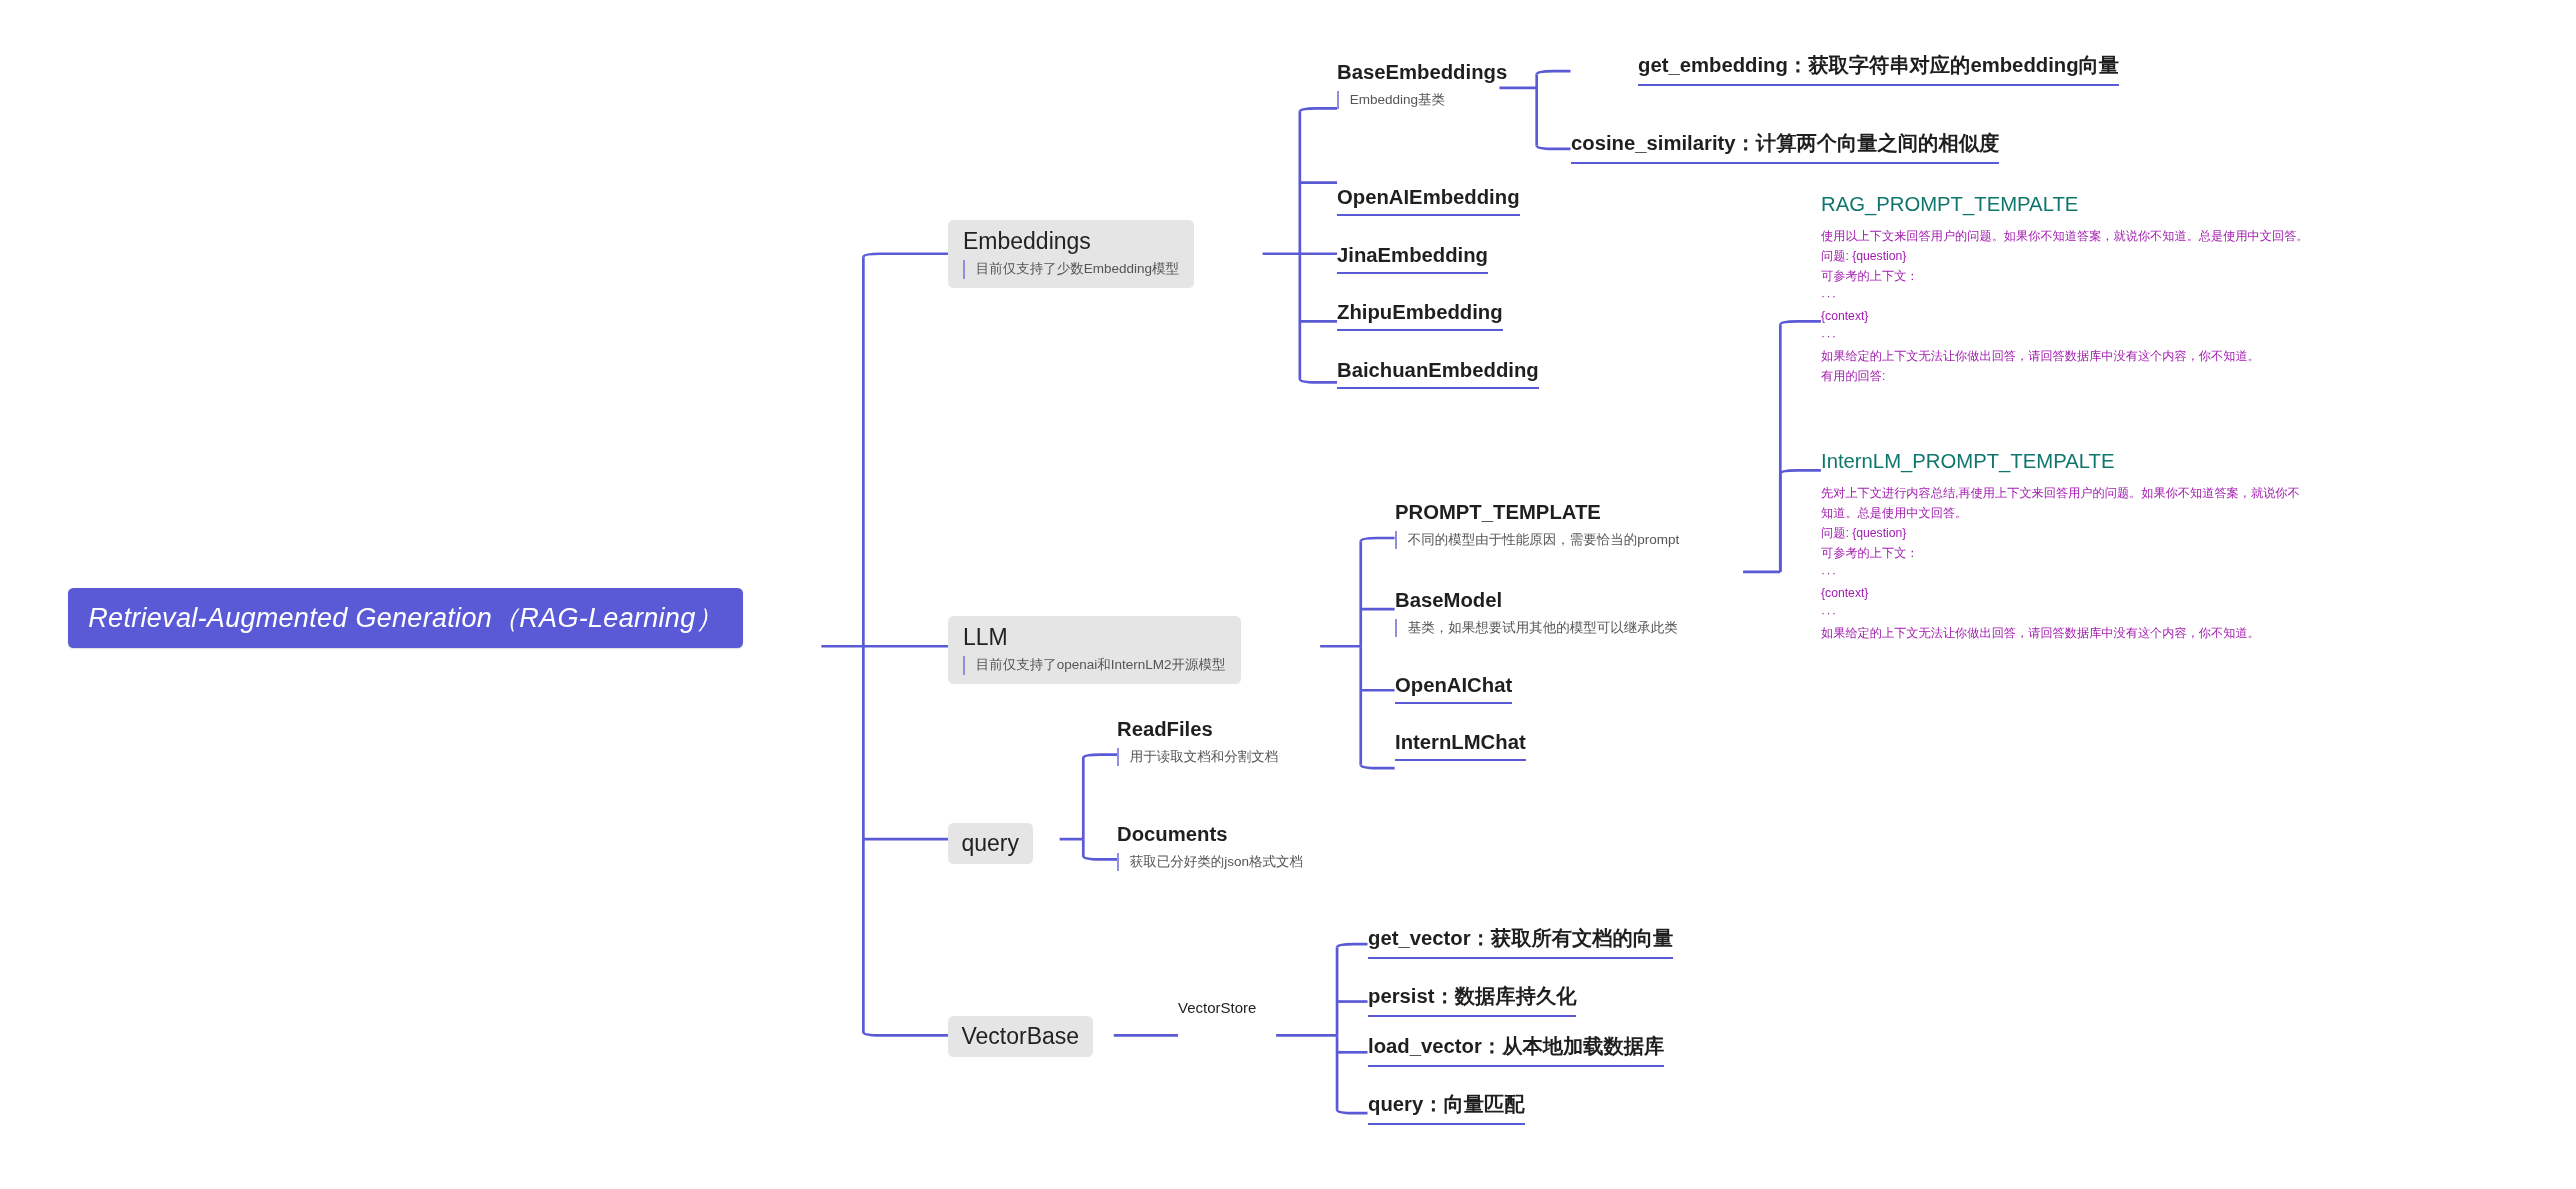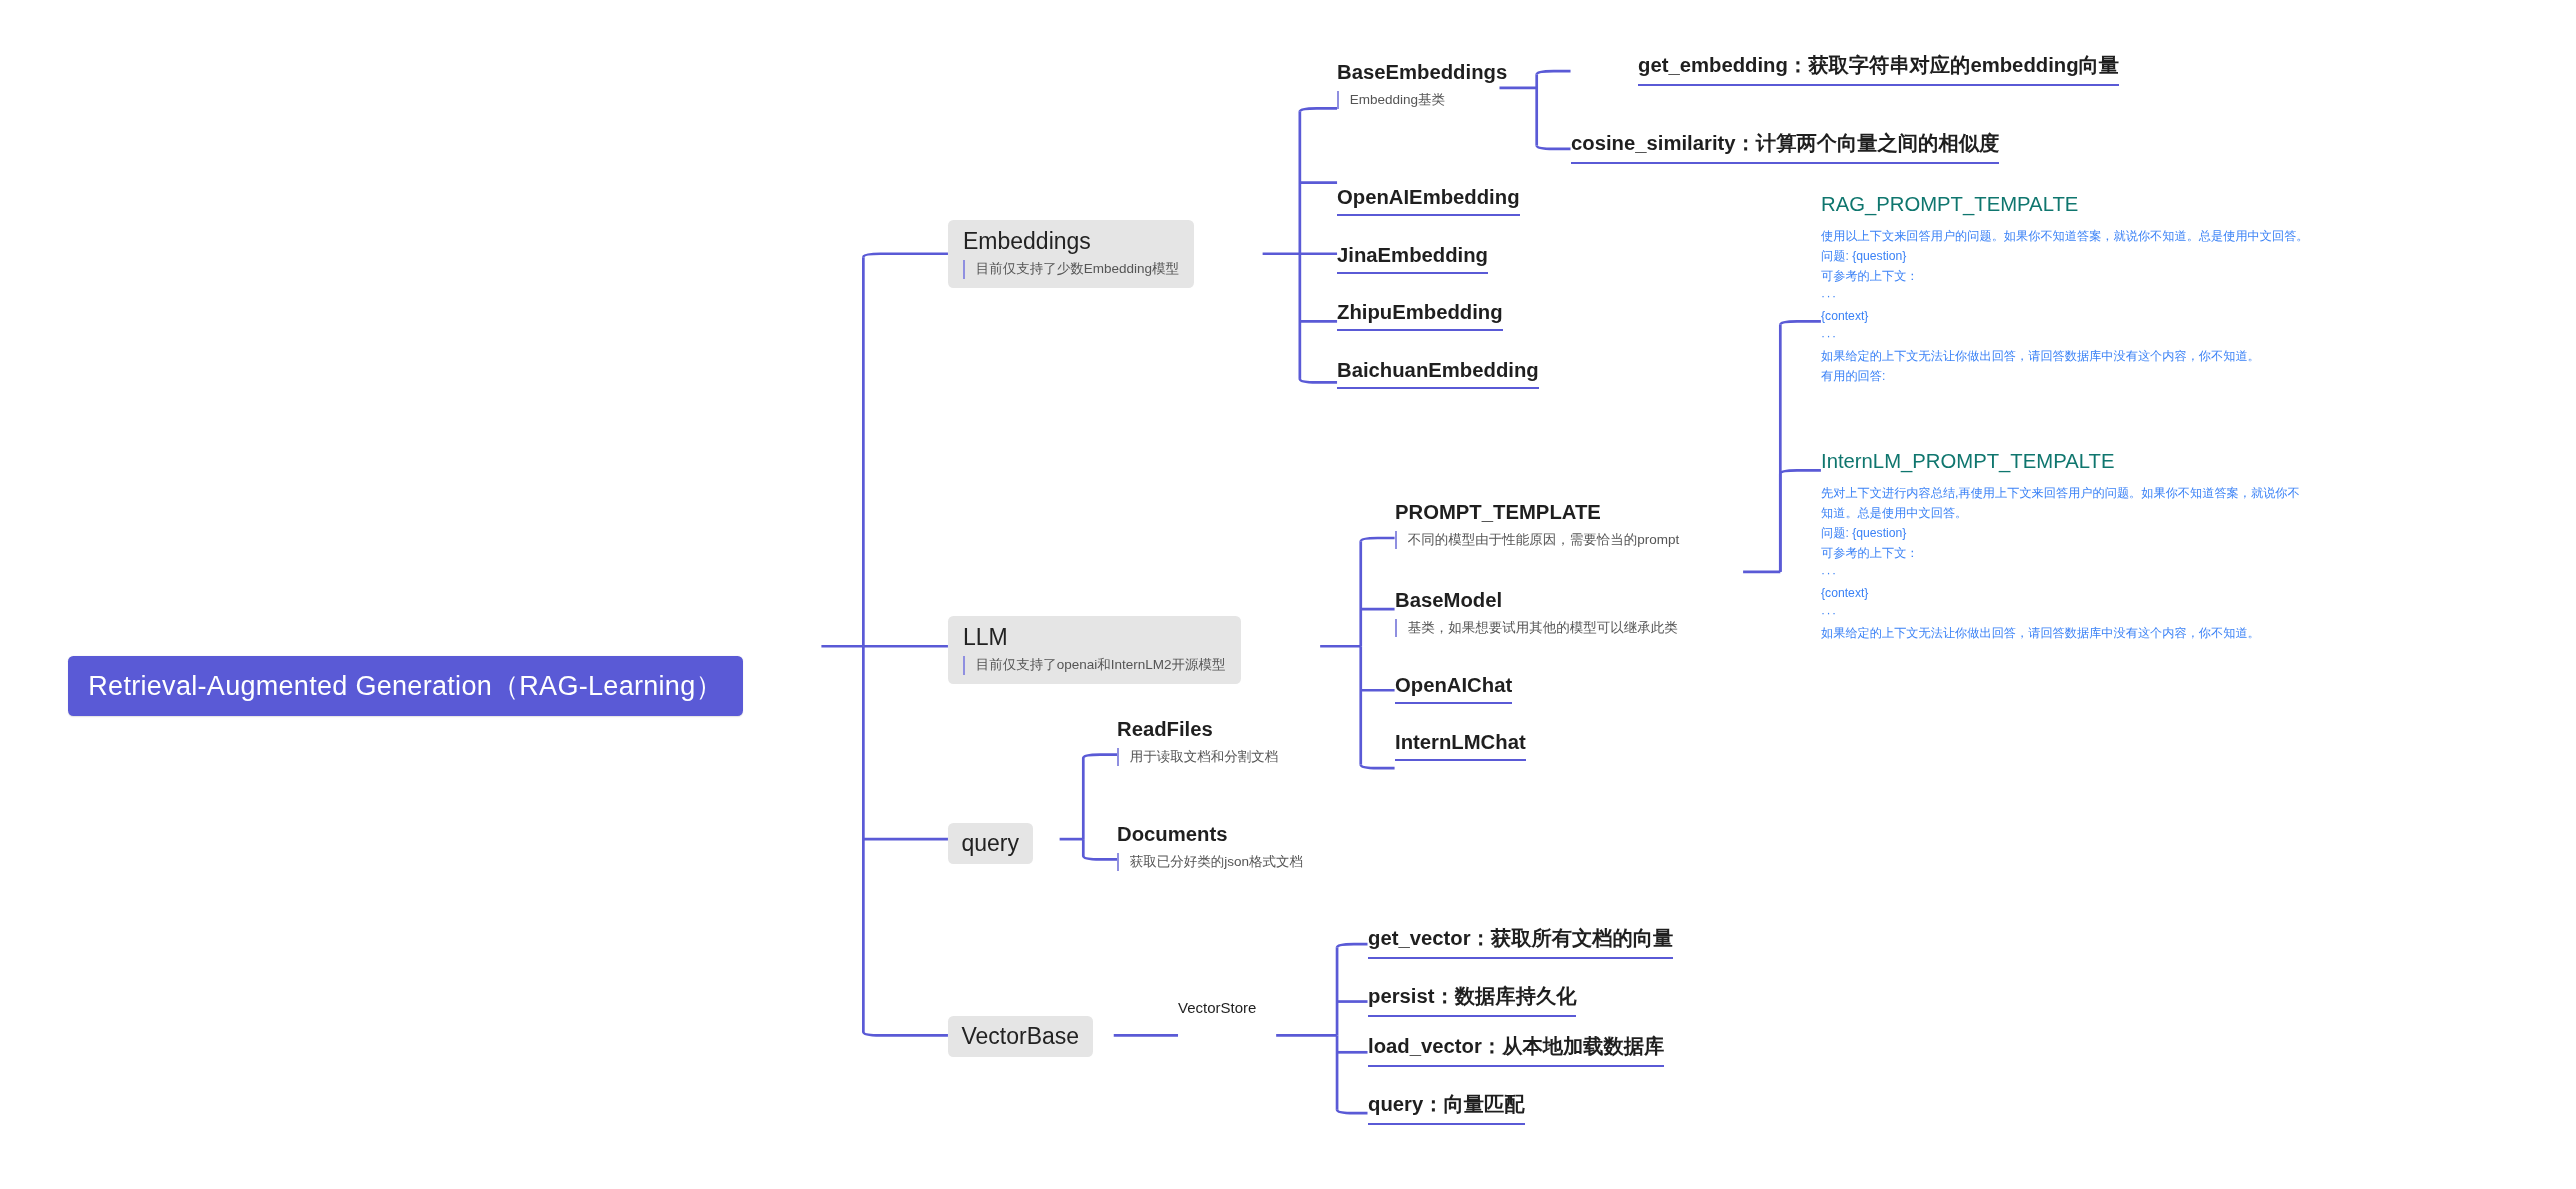--- a/index.html
+++ b/index.html
@@ -91,7 +91,7 @@
   }
   .note .note-body {
     font-size: 12.2px;
-    color: #3b82f6;
+    color: #a21caf;
     line-height: 1.65;
   }
   .note .note-body div { white-space: nowrap; }

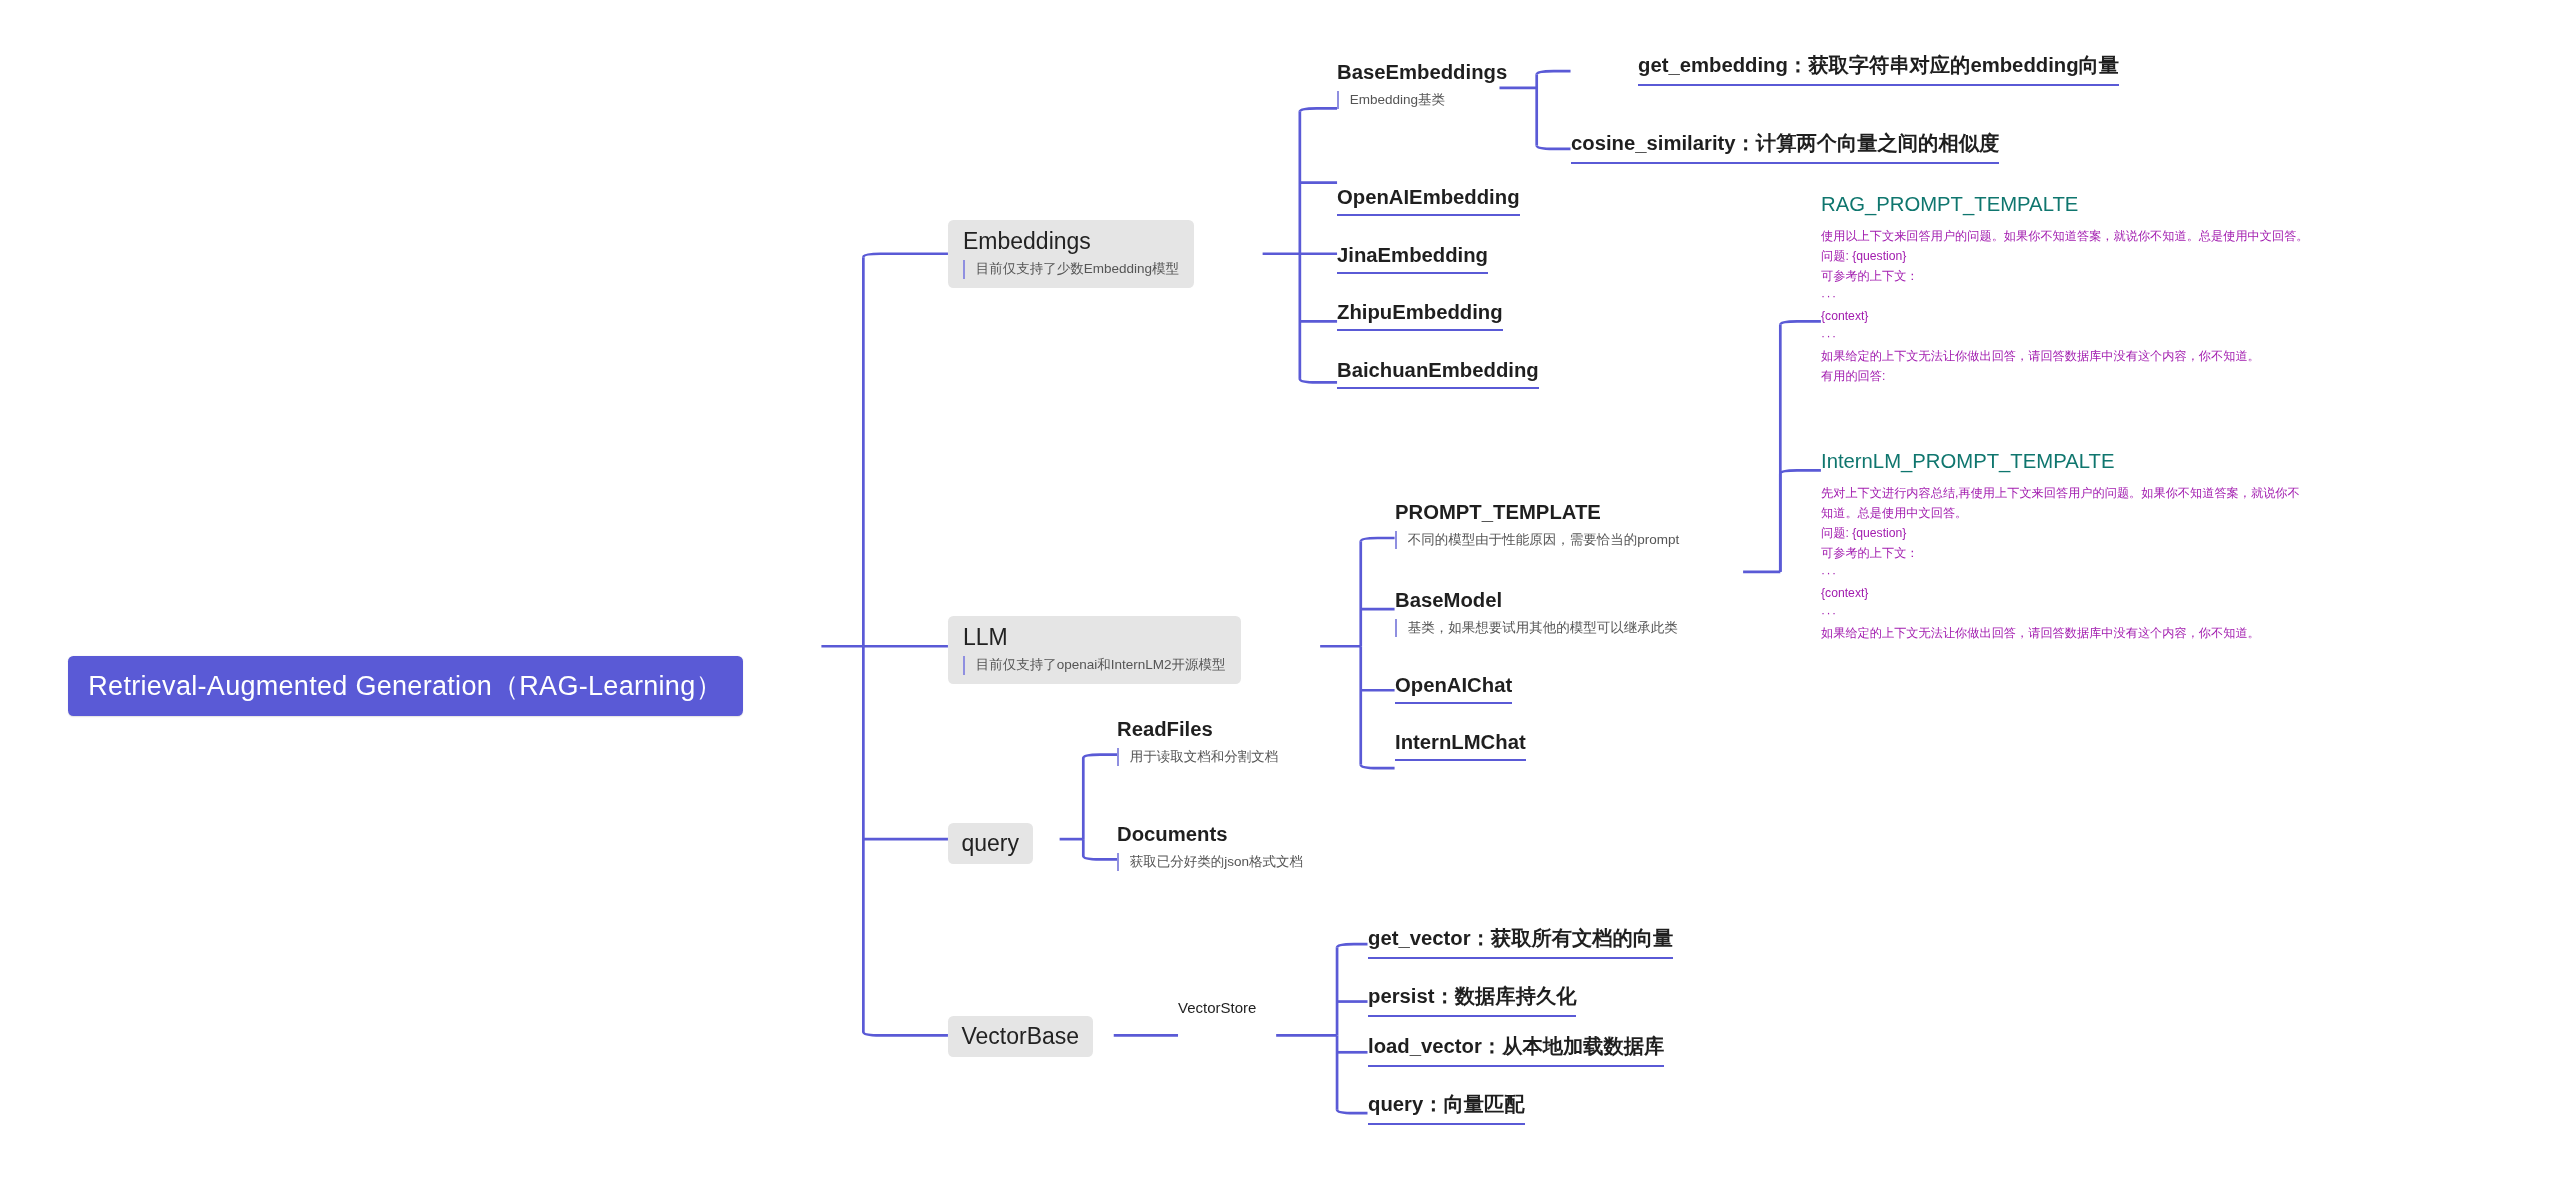--- a/index.html
+++ b/index.html
@@ -170,7 +170,7 @@
     </g>
   </svg>
 
-  <div class="node root" style="left:68px; top:656px;">Retrieval-Augmented Generation（RAG-Learning）</div>
+  <div class="node root" style="left:68px; top:588px;font-style:italic;">Retrieval-Augmented Generation（RAG-Learning）</div>
 
   <div class="node branch" style="left:948px; top:220px;">
     <div class="title">Embeddings</div>

